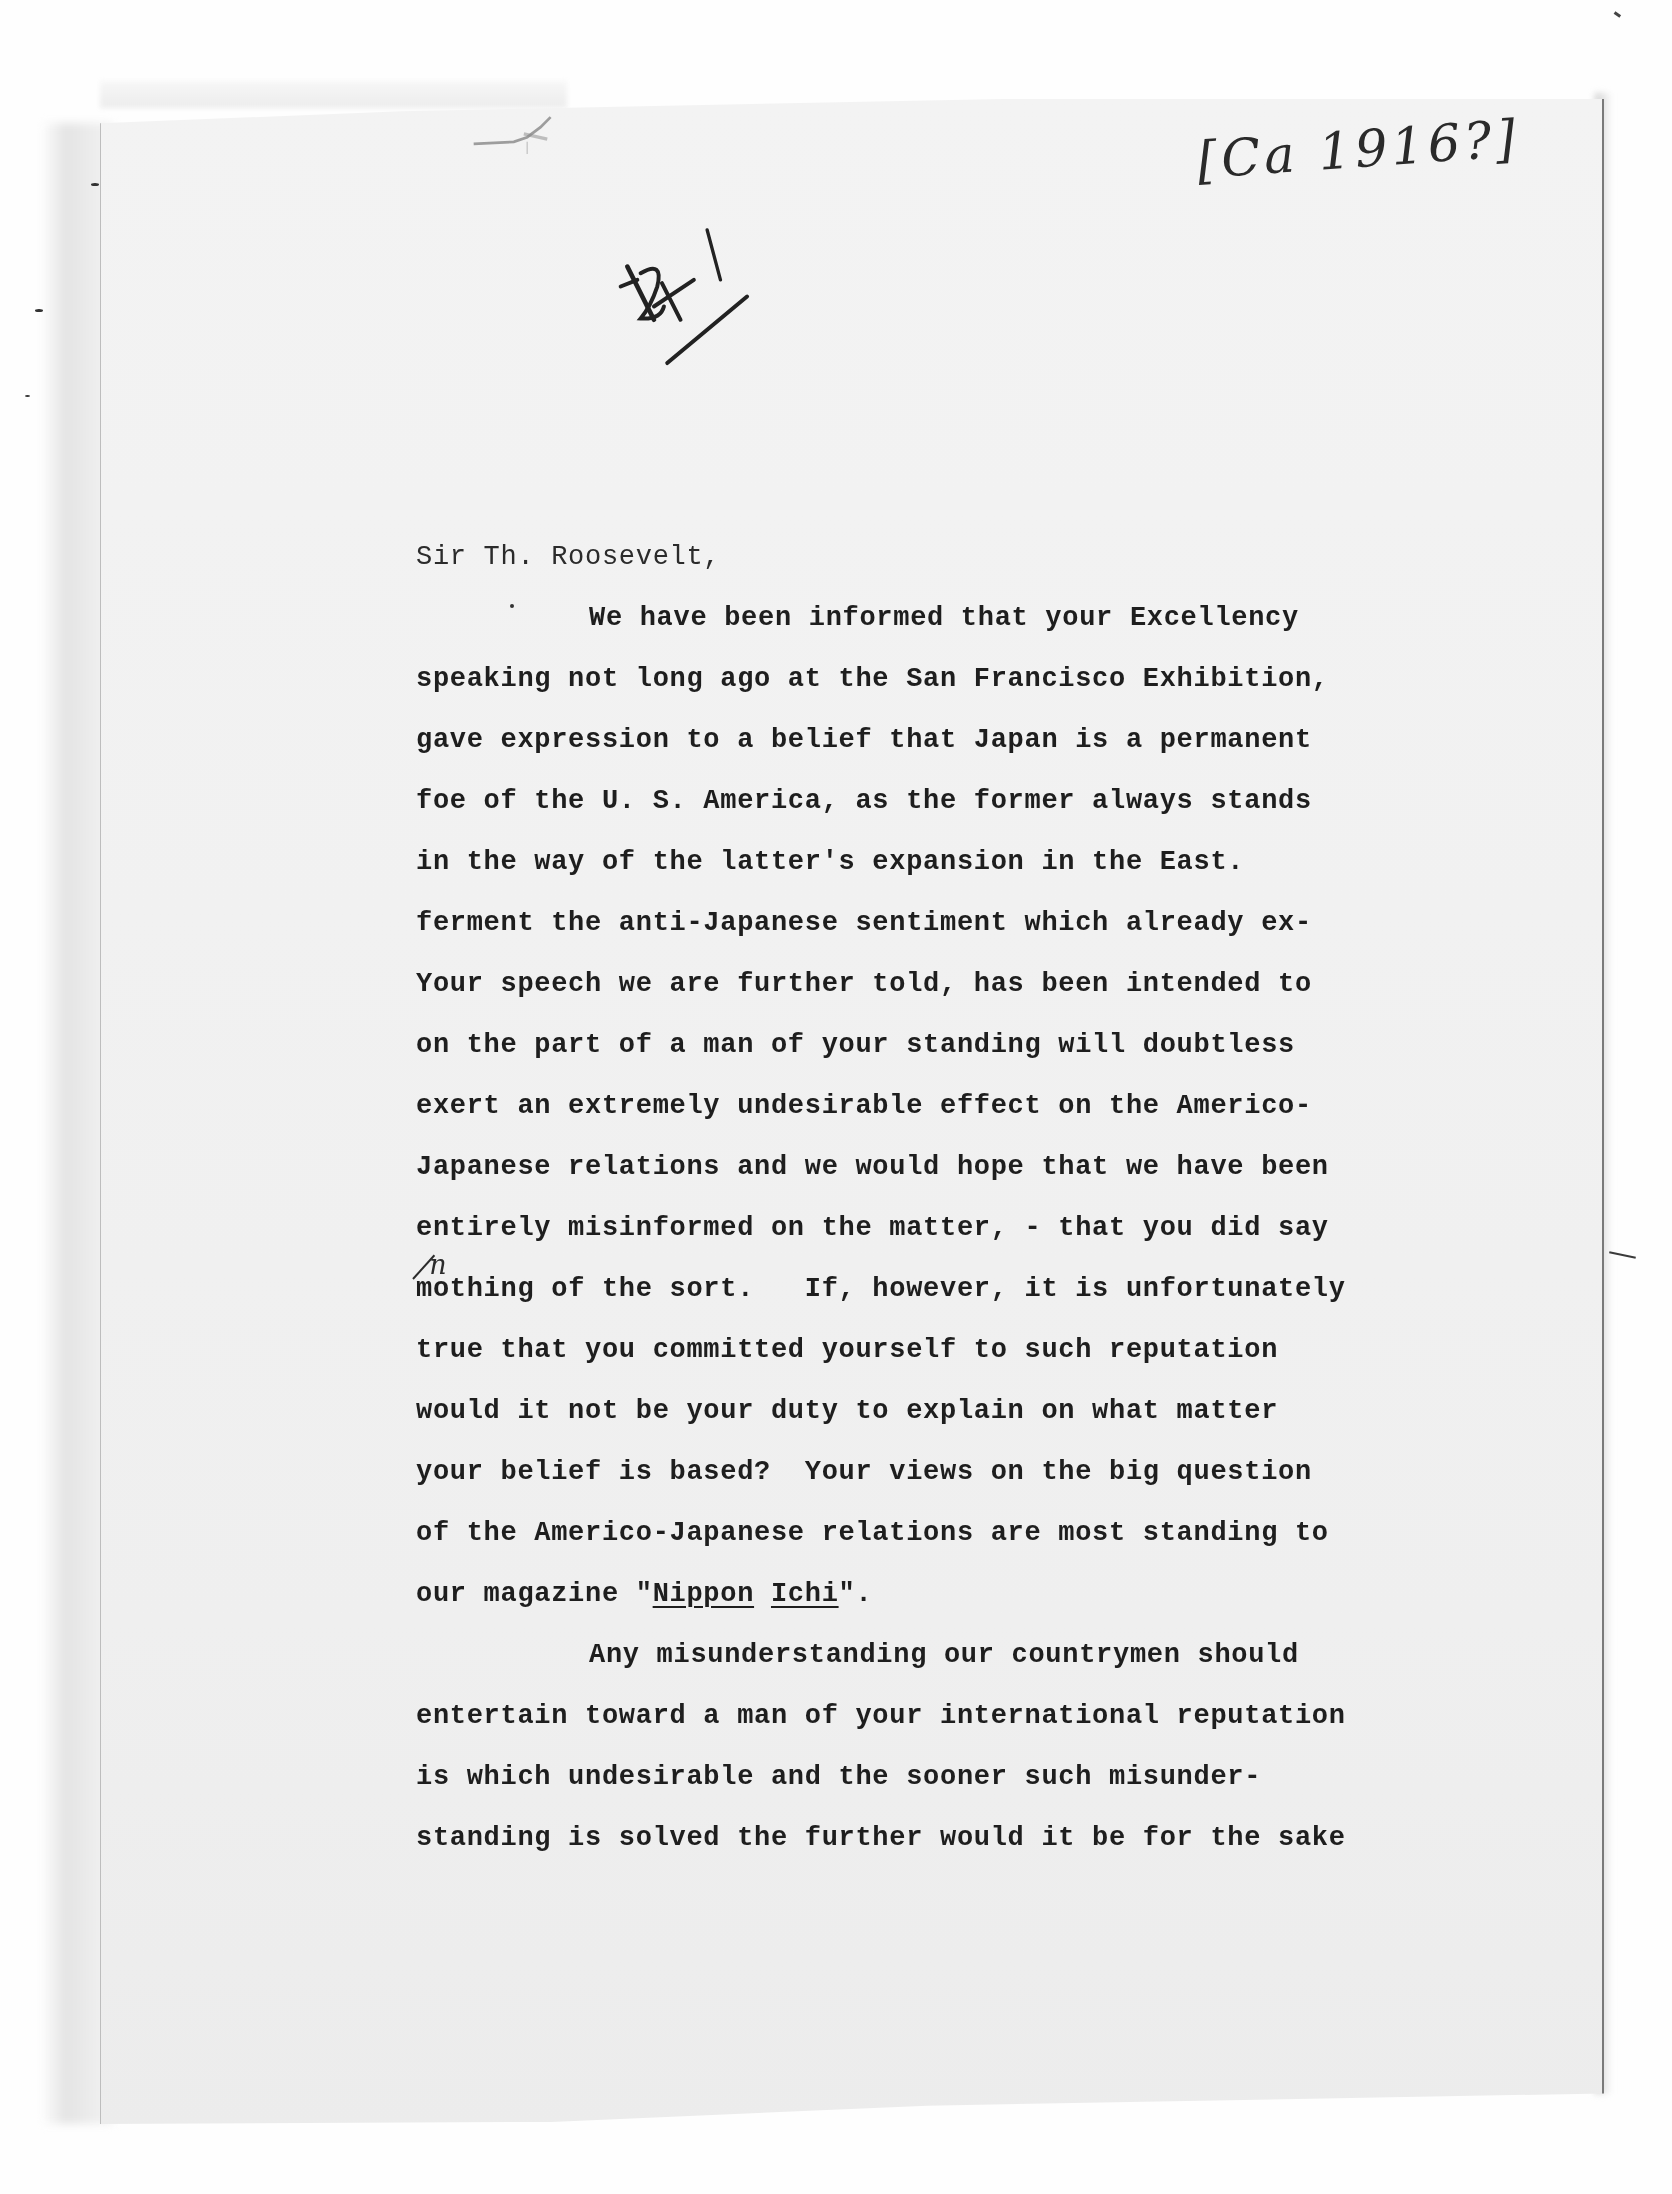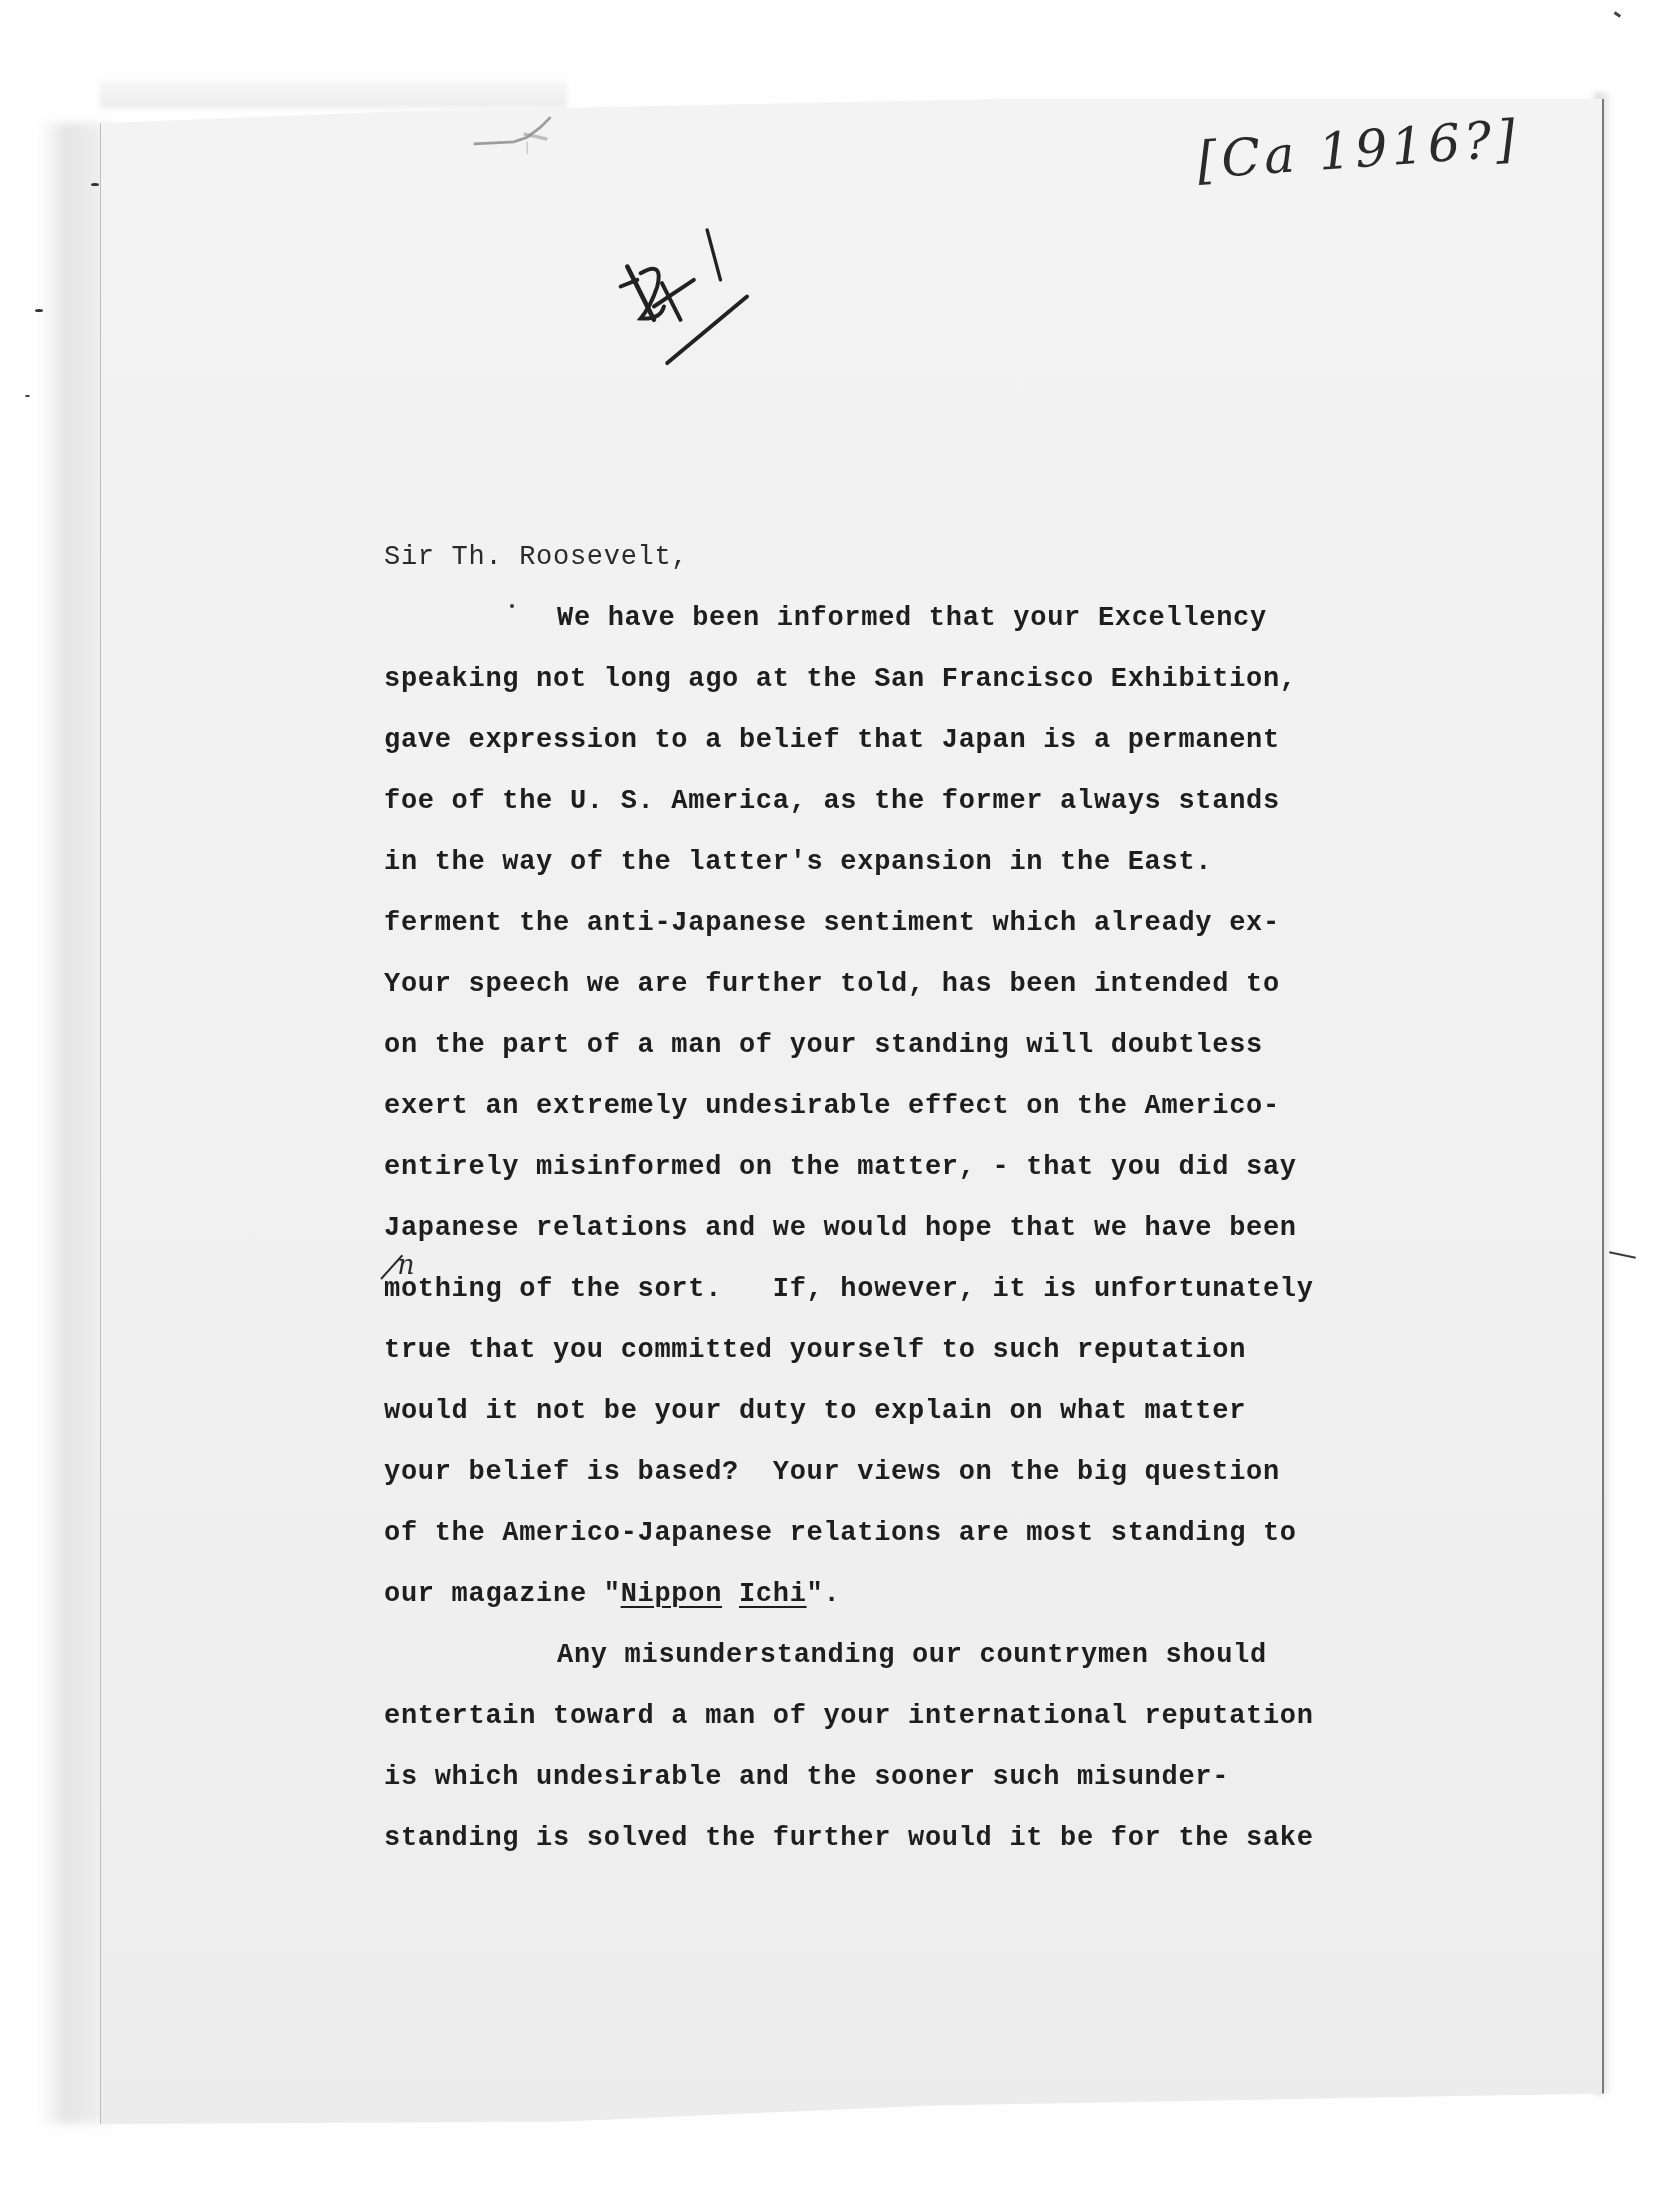--- a/index.html
+++ b/index.html
@@ -85,7 +85,7 @@
     }
     .letter {
       position: absolute;
-      left: 384px;
+      left: 416px;
       top: 527px;
       width: 987px;
       color: #1e1e1e;

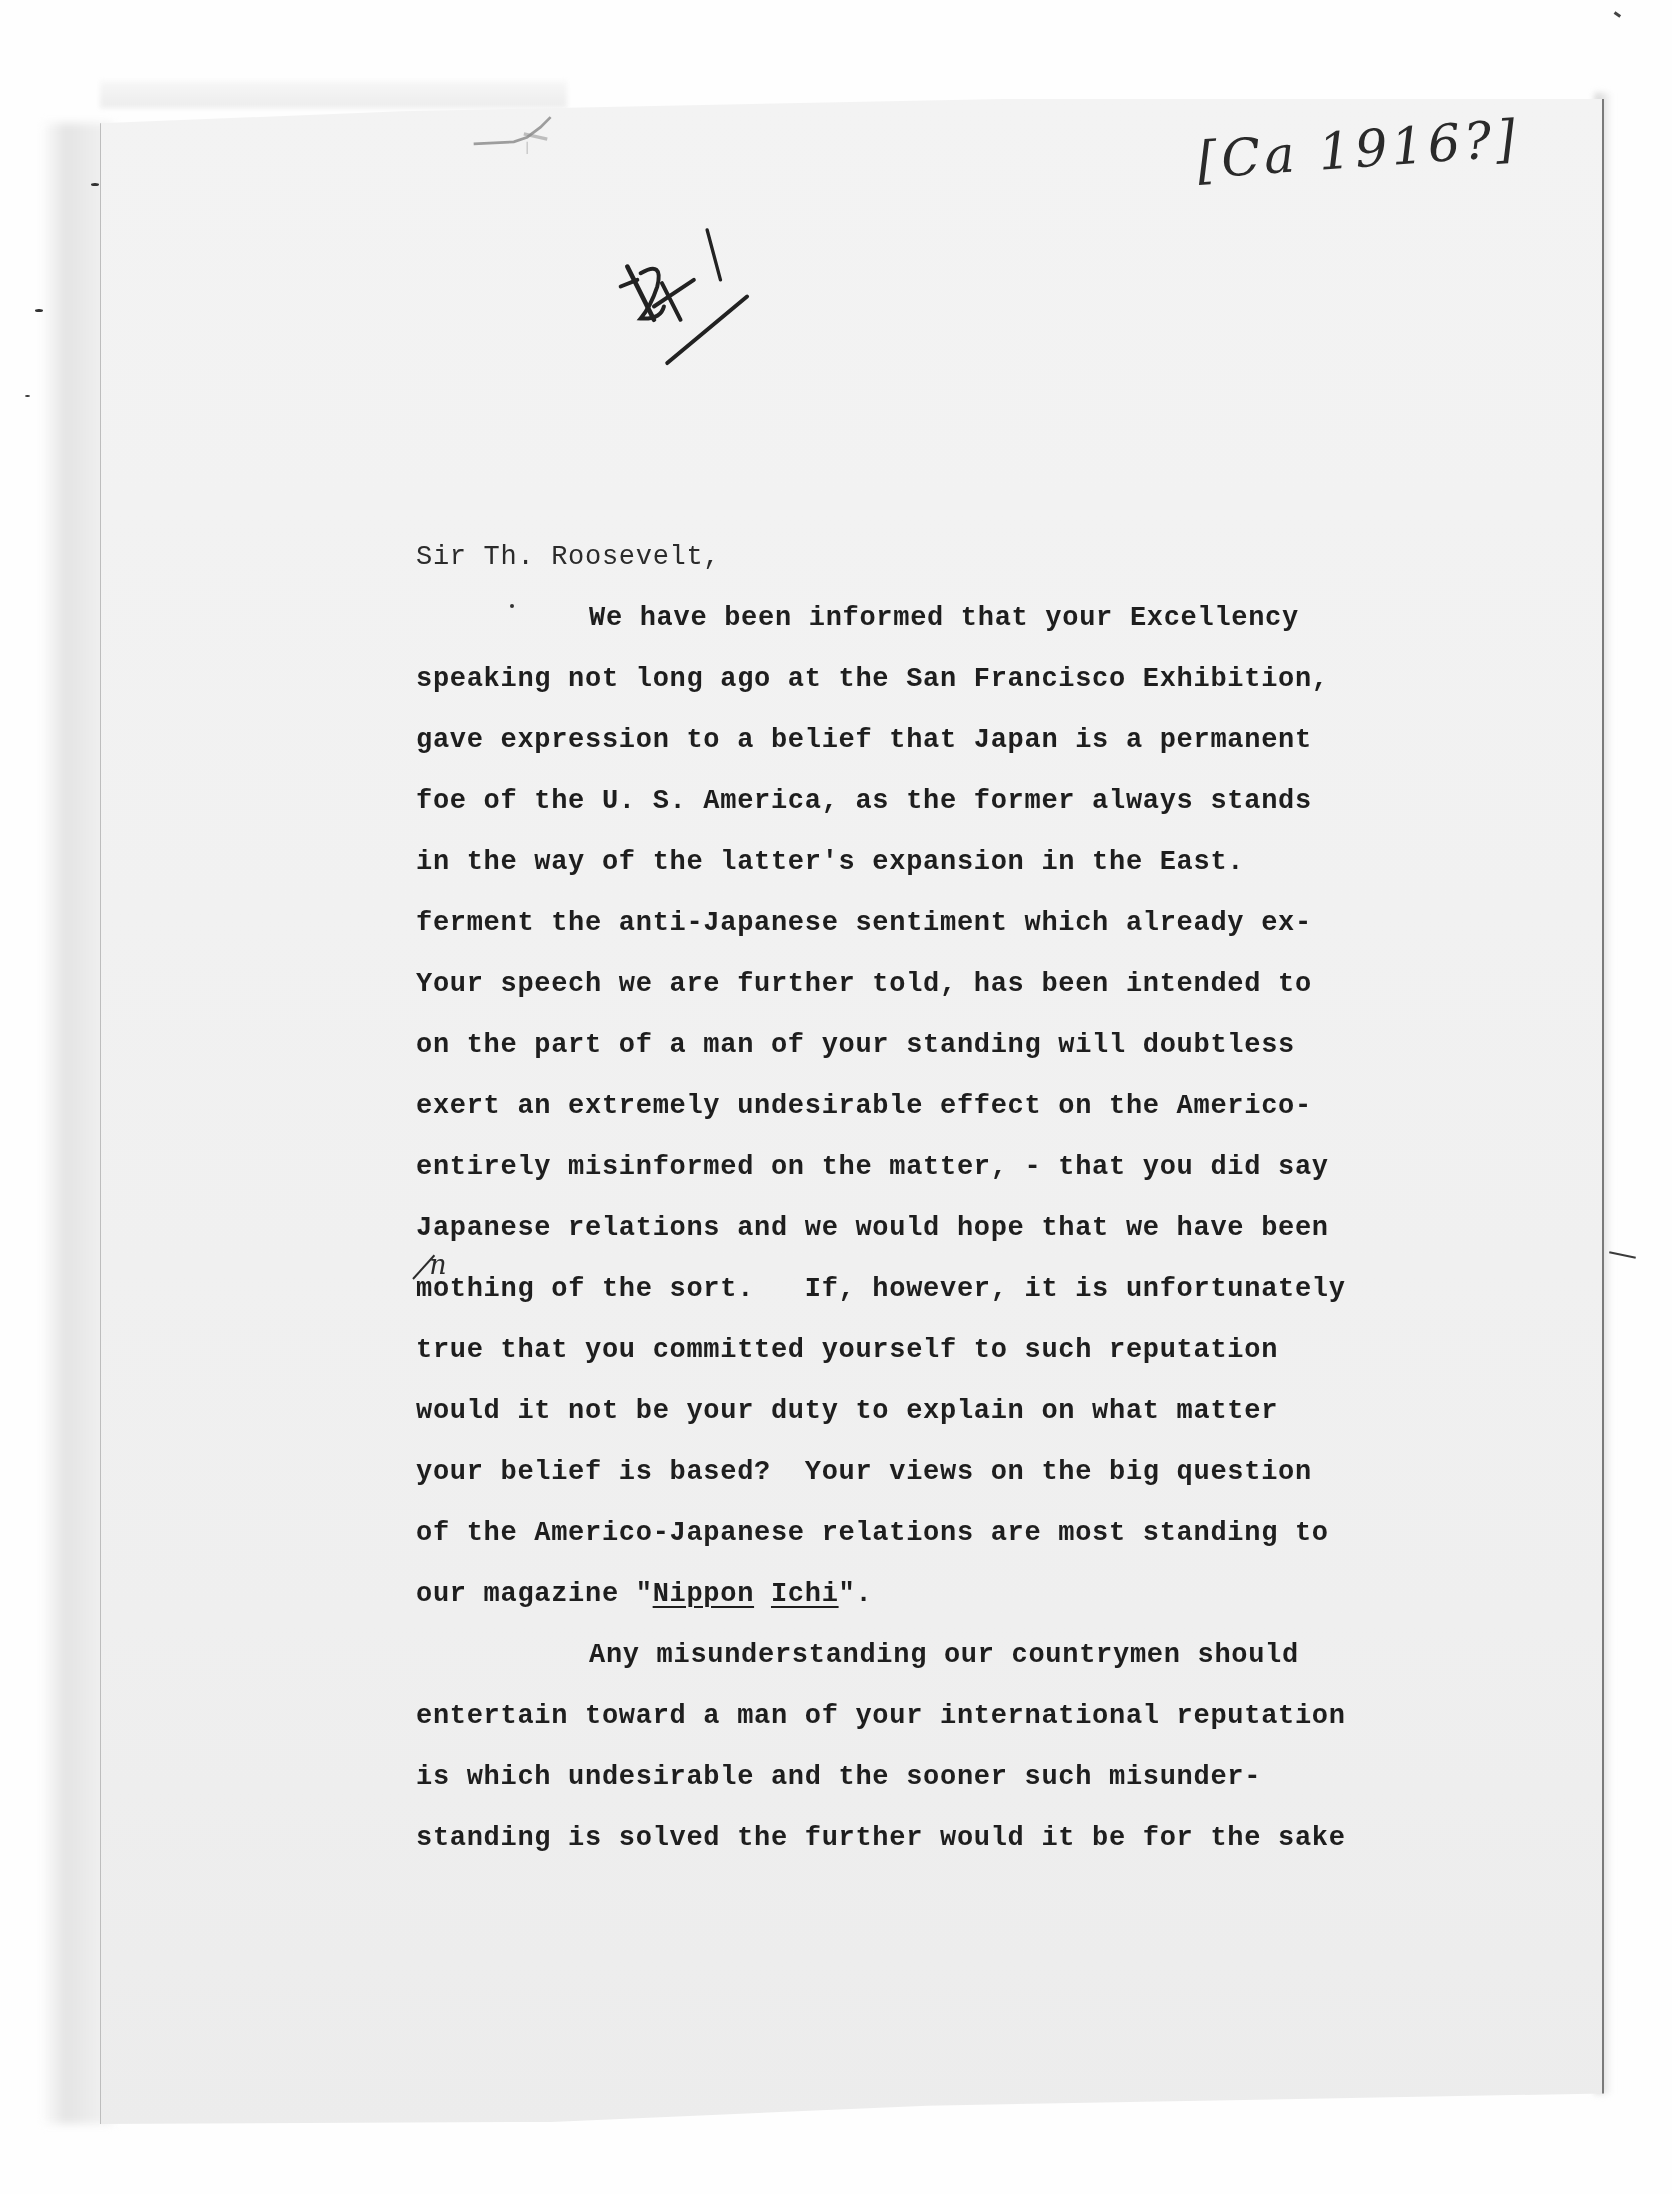--- a/index.html
+++ b/index.html
@@ -204,8 +204,8 @@
   <div class="line">Your speech we are further told, has been intended to</div>
   <div class="line">on the part of a man of your standing will doubtless</div>
   <div class="line">exert an extremely undesirable effect on the Americo-</div>
+  <div class="line">Japanese relations and we would hope that we have been</div>
   <div class="line">entirely misinformed on the matter, - that you did say</div>
-  <div class="line">Japanese relations and we would hope that we have been</div>
 
   <div class="line"><span class="correction-wrap"><span>m</span><span class="strike"></span><span class="correction">n</span></span><span>othing of the sort.   If, however, it is unfortunately</span></div>
 

